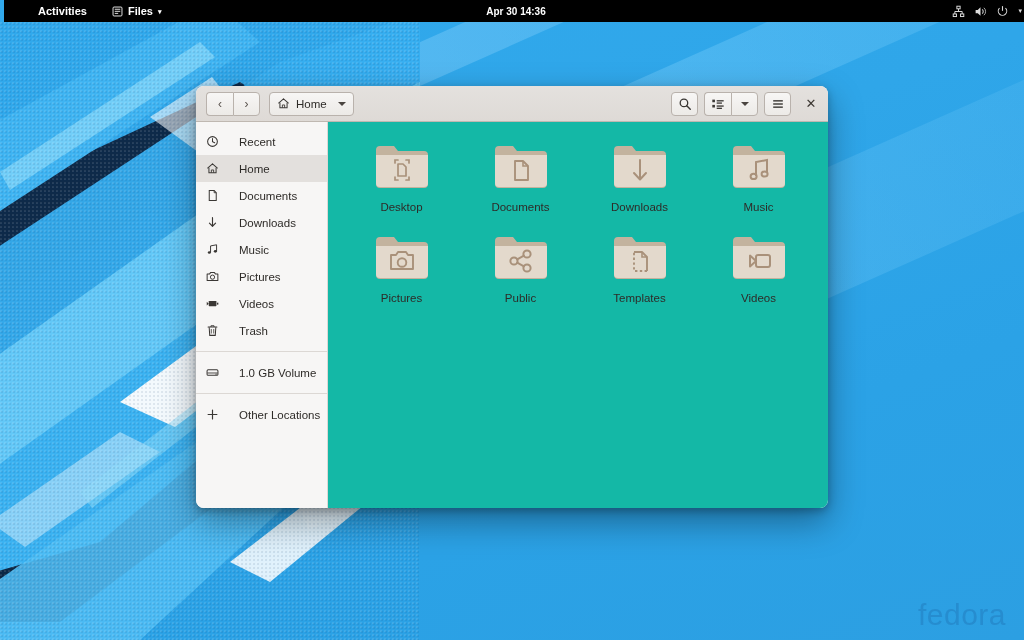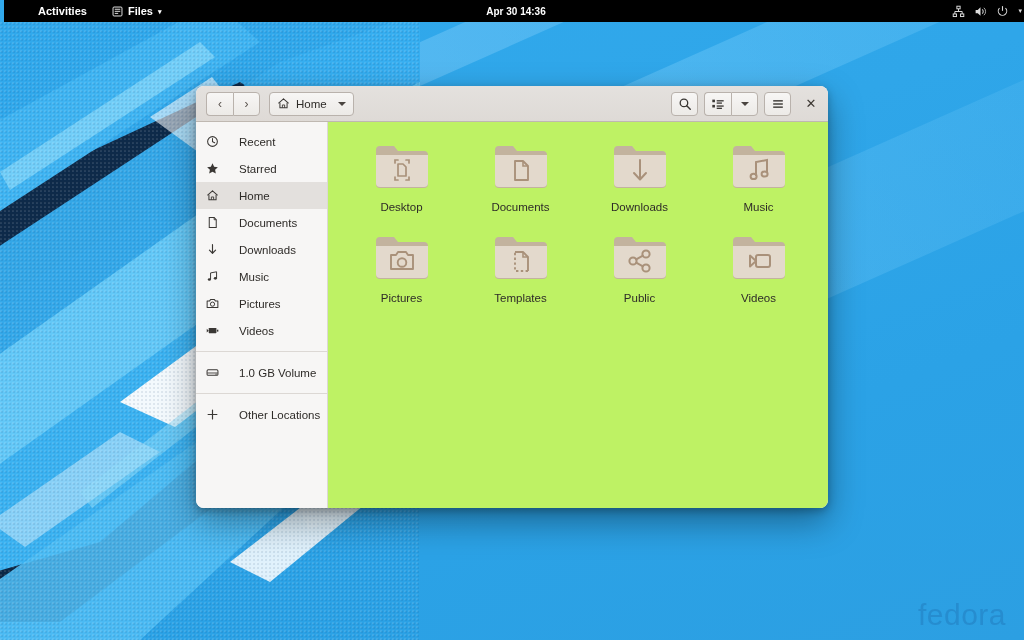--- a/index.html
+++ b/index.html
@@ -429,14 +429,6 @@
           <span>Recent</span>
         </div>
 
-        <div class="sb-item">
-          <span class="sbicon">
-            <svg width="13" height="13" viewBox="0 0 16 16">
-              <path d="M8 1.6 L10 5.9 L14.6 6.5 L11.2 9.6 L12.1 14.2 L8 11.9 L3.9 14.2 L4.8 9.6 L1.4 6.5 L6 5.9 Z" fill="#3a3734"></path>
-            </svg>
-          </span>
-          <span>Starred</span>
-        </div>
 
         <div class="sb-item selected">
           <span class="sbicon">

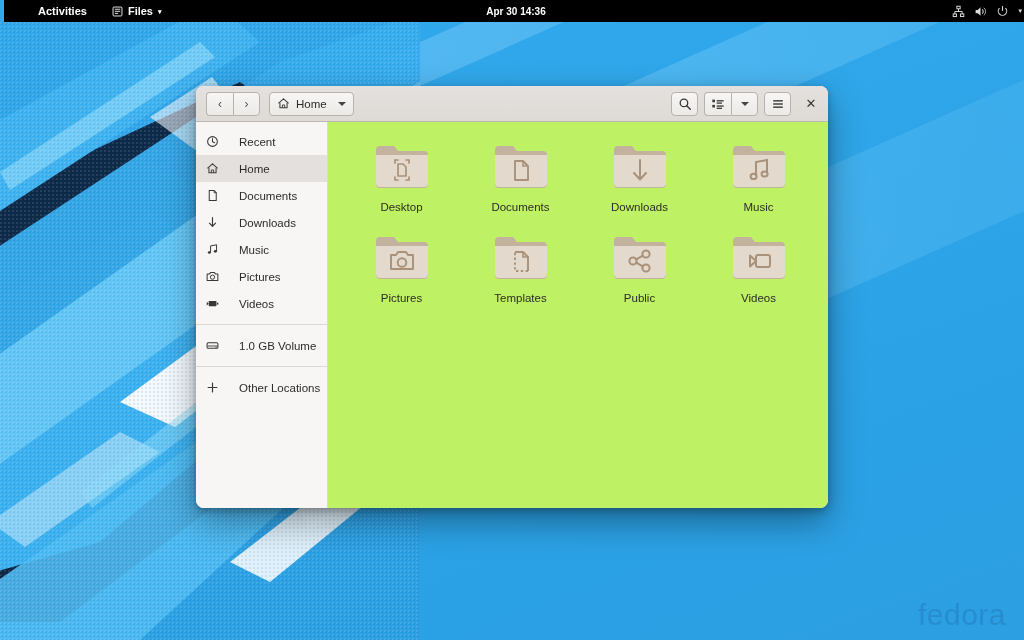--- a/index.html
+++ b/index.html
@@ -228,7 +228,7 @@
 
   #content {
     flex: 1;
-    background: #bef264;
+    background: #14b8a6;
     padding: 14px 10px 0 14px;
     overflow: hidden;
   }

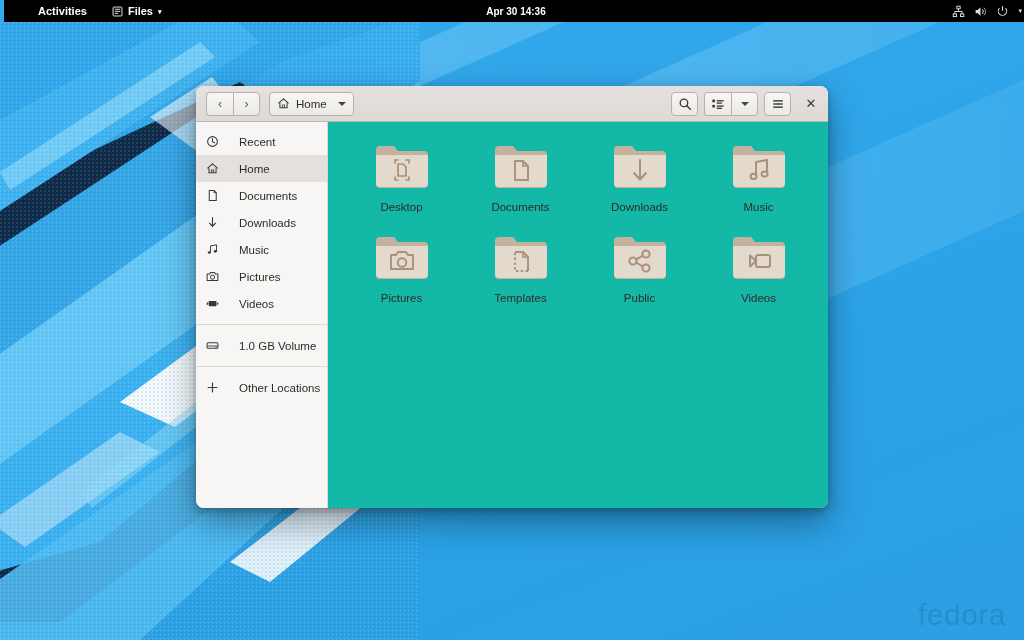--- a/index.html
+++ b/index.html
@@ -591,19 +591,6 @@
               <svg width="56" height="50" viewBox="0 0 56 50">
                 <path d="M2 10 a4 4 0 0 1 4-4 h14 l4 5 h26 a4 4 0 0 1 4 4 v29 a4 4 0 0 1 -4 4 h-44 a4 4 0 0 1 -4 -4 z" fill="#c3b39e"></path>
                 <path d="M2 15 h52 v28 a4 4 0 0 1 -4 4 h-44 a4 4 0 0 1 -4 -4 z" fill="#e3d9cc"></path>
-                <path d="M22 21 h8 l5 5 v14" fill="none" stroke="#a9917a" stroke-width="1.9" stroke-linejoin="round"></path>
-                <path d="M35 40 h-13 v-19" fill="none" stroke="#a9917a" stroke-width="1.9" stroke-dasharray="2.4 2.4" stroke-linejoin="round"></path>
-                <path d="M30 21 v5 h5" fill="none" stroke="#a9917a" stroke-width="1.6"></path>
-              </svg>
-            </span>
-            <span class="file-name">Templates</span>
-          </div>
-
-          <div class="file-item">
-            <span>
-              <svg width="56" height="50" viewBox="0 0 56 50">
-                <path d="M2 10 a4 4 0 0 1 4-4 h14 l4 5 h26 a4 4 0 0 1 4 4 v29 a4 4 0 0 1 -4 4 h-44 a4 4 0 0 1 -4 -4 z" fill="#c3b39e"></path>
-                <path d="M2 15 h52 v28 a4 4 0 0 1 -4 4 h-44 a4 4 0 0 1 -4 -4 z" fill="#e3d9cc"></path>
                 <circle cx="34" cy="23" r="3.6" fill="none" stroke="#a9917a" stroke-width="2"></circle>
                 <circle cx="34" cy="37" r="3.6" fill="none" stroke="#a9917a" stroke-width="2"></circle>
                 <circle cx="21" cy="30" r="3.6" fill="none" stroke="#a9917a" stroke-width="2"></circle>
@@ -618,6 +605,19 @@
               <svg width="56" height="50" viewBox="0 0 56 50">
                 <path d="M2 10 a4 4 0 0 1 4-4 h14 l4 5 h26 a4 4 0 0 1 4 4 v29 a4 4 0 0 1 -4 4 h-44 a4 4 0 0 1 -4 -4 z" fill="#c3b39e"></path>
                 <path d="M2 15 h52 v28 a4 4 0 0 1 -4 4 h-44 a4 4 0 0 1 -4 -4 z" fill="#e3d9cc"></path>
+                <path d="M22 21 h8 l5 5 v14" fill="none" stroke="#a9917a" stroke-width="1.9" stroke-linejoin="round"></path>
+                <path d="M35 40 h-13 v-19" fill="none" stroke="#a9917a" stroke-width="1.9" stroke-dasharray="2.4 2.4" stroke-linejoin="round"></path>
+                <path d="M30 21 v5 h5" fill="none" stroke="#a9917a" stroke-width="1.6"></path>
+              </svg>
+            </span>
+            <span class="file-name">Templates</span>
+          </div>
+
+          <div class="file-item">
+            <span>
+              <svg width="56" height="50" viewBox="0 0 56 50">
+                <path d="M2 10 a4 4 0 0 1 4-4 h14 l4 5 h26 a4 4 0 0 1 4 4 v29 a4 4 0 0 1 -4 4 h-44 a4 4 0 0 1 -4 -4 z" fill="#c3b39e"></path>
+                <path d="M2 15 h52 v28 a4 4 0 0 1 -4 4 h-44 a4 4 0 0 1 -4 -4 z" fill="#e3d9cc"></path>
                 <rect x="25" y="24" width="14" height="12" rx="2" fill="none" stroke="#a9917a" stroke-width="2"></rect>
                 <path d="M25 30 L19 24.6 V35.4 Z" fill="none" stroke="#a9917a" stroke-width="2" stroke-linejoin="round"></path>
               </svg>

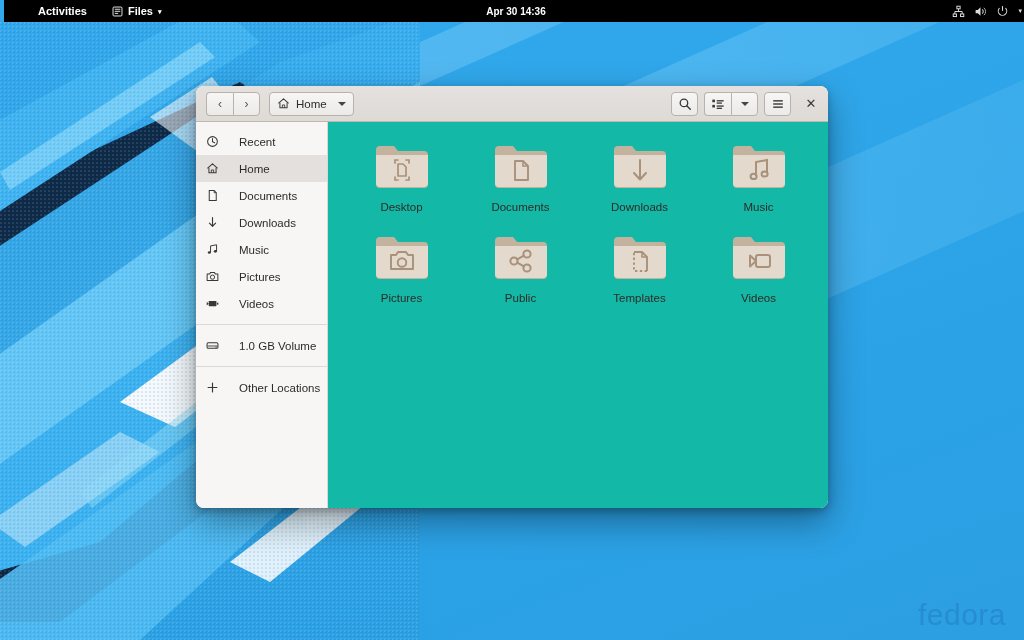--- a/index.html
+++ b/index.html
@@ -493,6 +493,17 @@
           <span>Videos</span>
         </div>
 
+        <div class="sb-item">
+          <span class="sbicon">
+            <svg width="13" height="13" viewBox="0 0 16 16">
+              <path d="M2.6 3.8 H13.4" stroke="#3a3734" stroke-width="1.3" stroke-linecap="round"></path>
+              <path d="M6.1 3.6 V2.2 H9.9 V3.6" fill="none" stroke="#3a3734" stroke-width="1.2"></path>
+              <path d="M3.9 3.9 L4.6 14 H11.4 L12.1 3.9" fill="none" stroke="#3a3734" stroke-width="1.25"></path>
+              <path d="M6.5 6.2 V11.7 M9.5 6.2 V11.7" stroke="#3a3734" stroke-width="1"></path>
+            </svg>
+          </span>
+          <span>Trash</span>
+        </div>
 
         <div class="sb-sep"></div>
 

